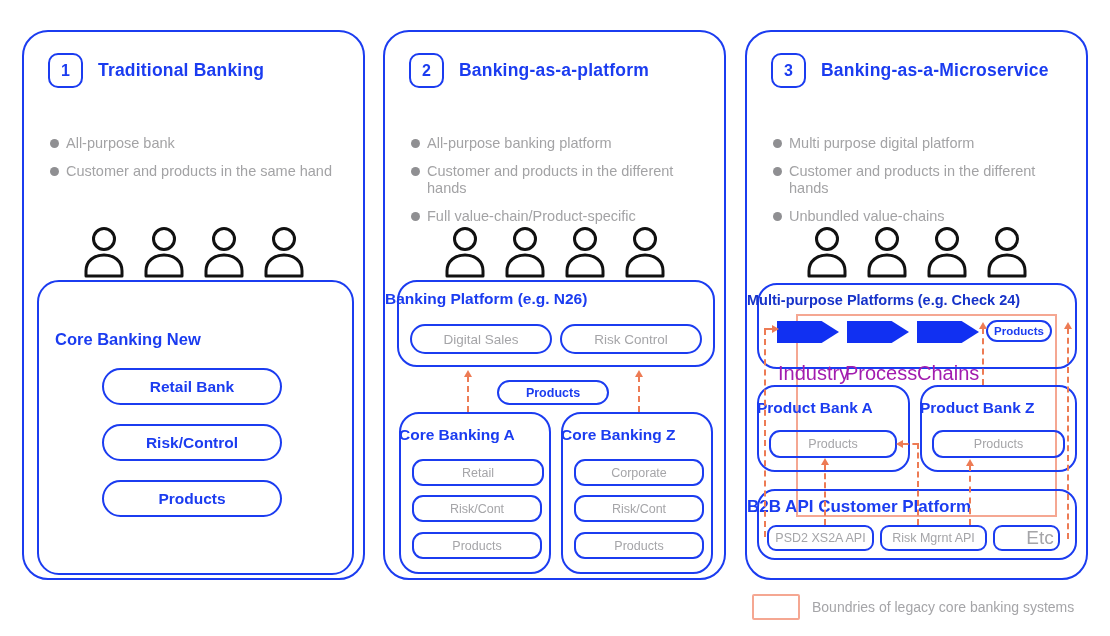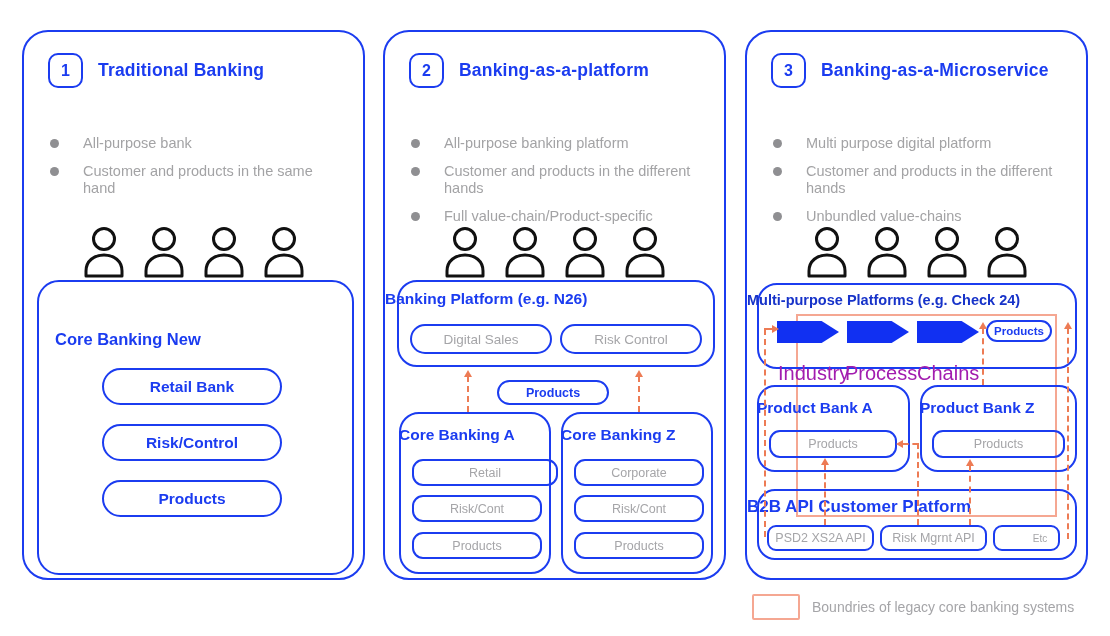--- a/index.html
+++ b/index.html
@@ -59,7 +59,7 @@
   }
   .bullets li {
     display: flex;
-    gap: 24px;
+    gap: 7px;
     margin-bottom: 10px;
     color: #a3a3a5;
     font-size: 14.5px;

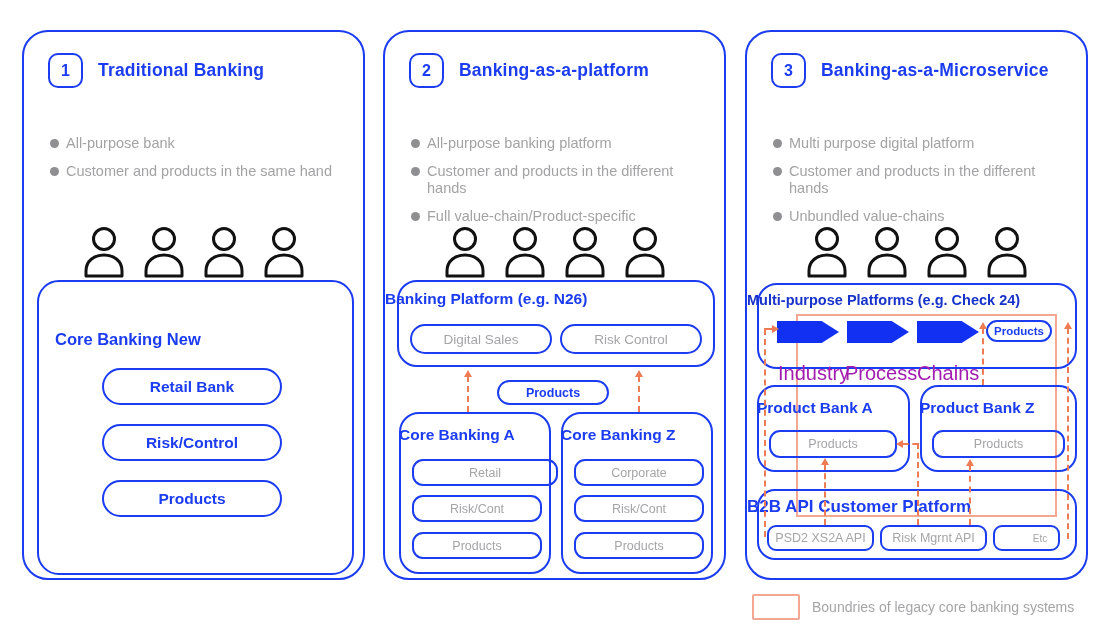--- a/index.html
+++ b/index.html
@@ -301,7 +301,7 @@
 
     <div class="bluebox" style="left:14px; top:380px; width:152px; height:162px; border-radius:20px;"></div>
     <div class="boxtitle" style="left:14px; right:auto; width:148px; top:394px; font-size:15.5px;">Core Banking A</div>
-    <div class="pill rect" style="left:27px; top:427px; width:146px; height:27px;">
+    <div class="pill rect" style="left:27px; top:427px; width:132px; height:27px;">
         <span class="graytext" style="font-size:12.5px;">Retail</span>
       </div>
     <div class="pill rect" style="left:27px; top:463px; width:130px; height:27px;">

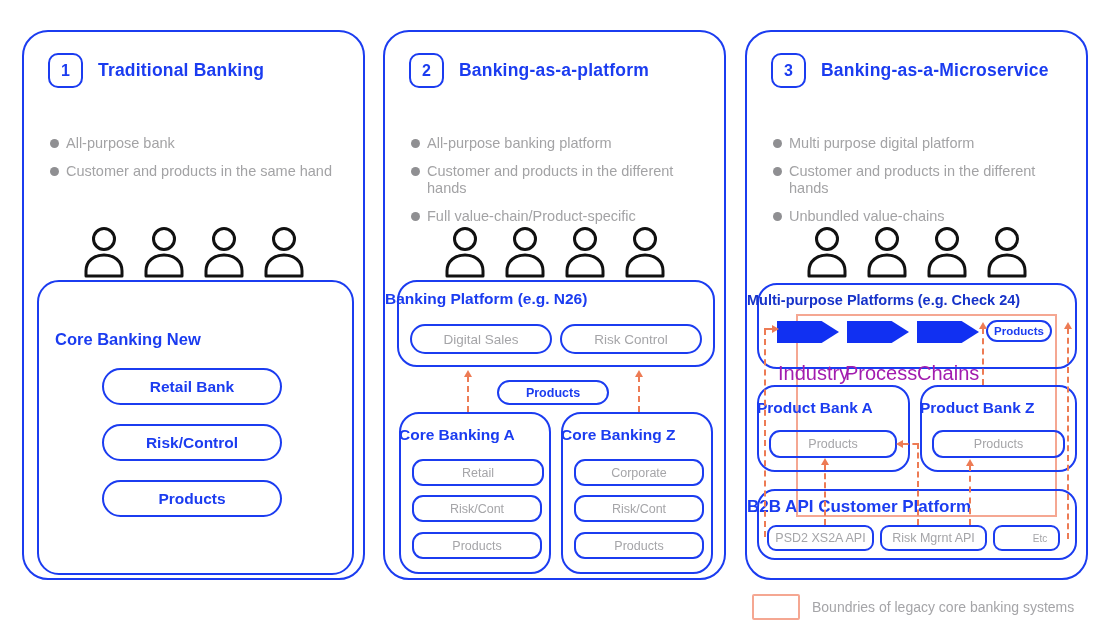--- a/index.html
+++ b/index.html
@@ -397,7 +397,7 @@
         <span class="graytext" style="font-size:12.5px;">Risk Mgrnt API</span>
       </div>
     <div class="pill rect" style="left:246px; top:493px; width:67px; height:26px; border-radius:9px;">
-        <span class="graytext" style="font-size:10px;padding-left:27px;">Etc</span>
+        <span class="graytext" style="font-size:19px;padding-left:27px;">Etc</span>
       </div>
 
     <div class="varrow" style="left:17px; top:297px; height:208px;"></div>

